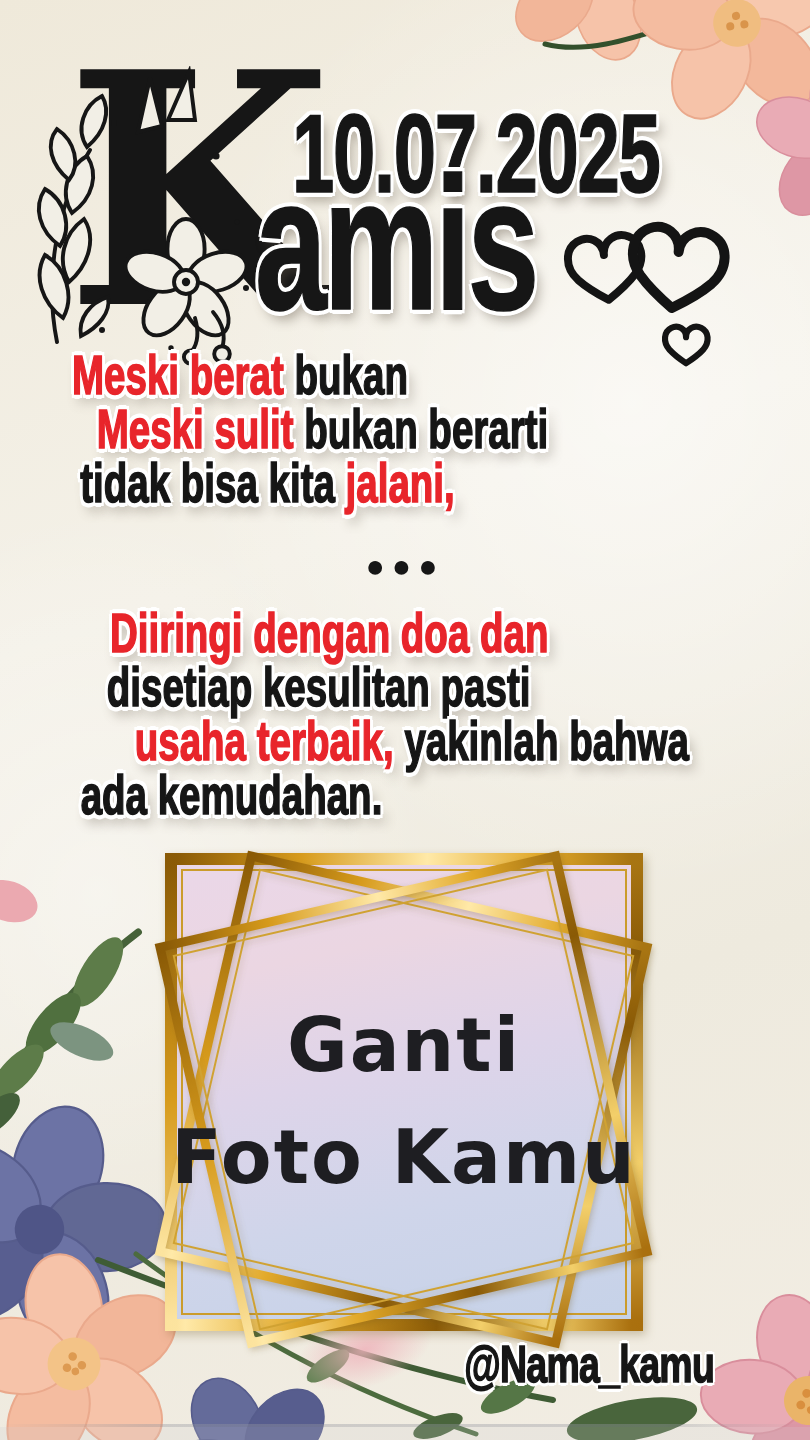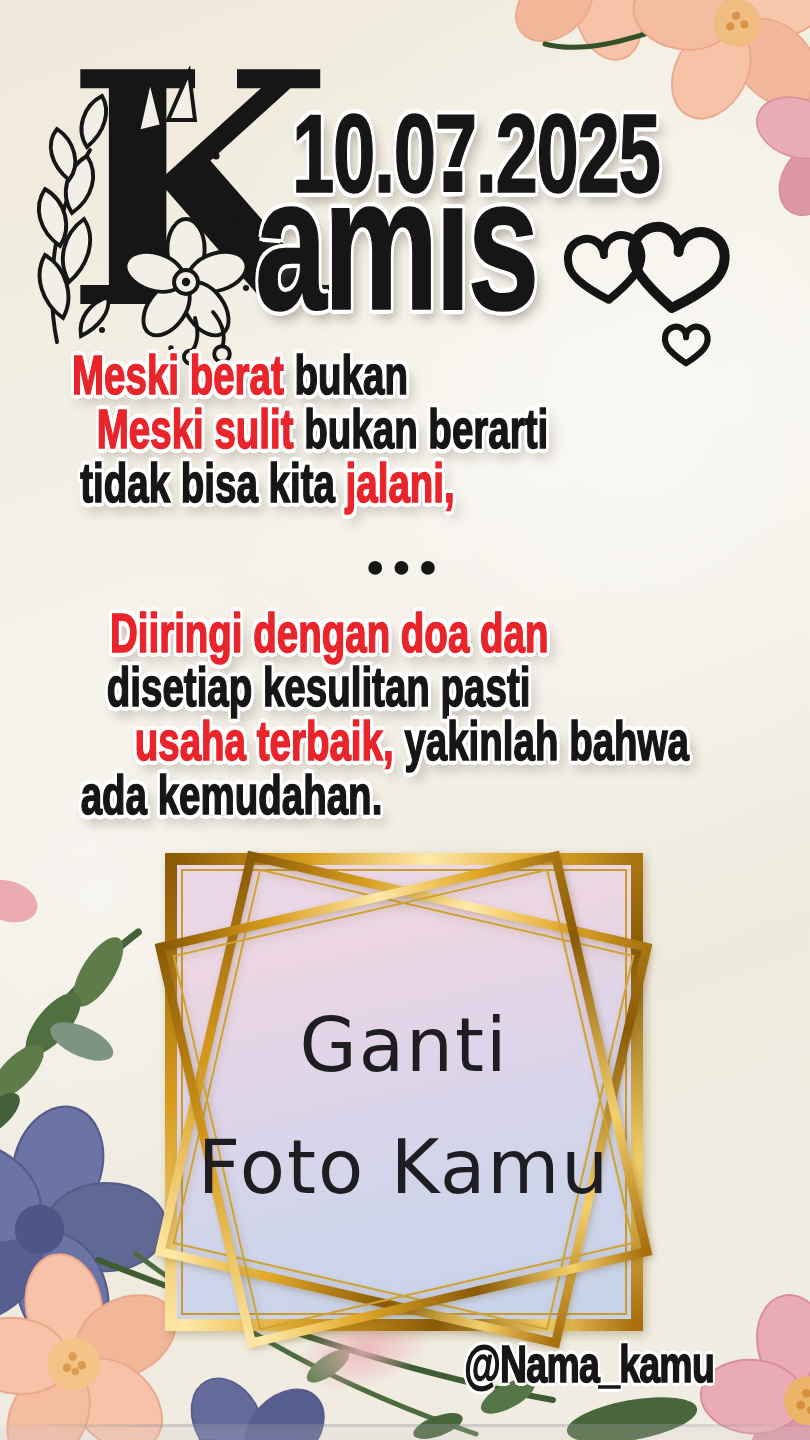--- a/index.html
+++ b/index.html
@@ -66,7 +66,7 @@
   .rot-b{transform:rotate(-13deg);}
   .rot-sq .inner{position:absolute; inset:6px; border:2px solid #d0a232;}
   .photo-caption{left:165px; width:478px; top:1008px; z-index:7; text-align:center;
-    font-family:"DejaVu Sans", sans-serif; font-weight:400;
+    font-family:"DejaVu Sans", sans-serif; font-weight:700;
     font-size:74px; line-height:1; color:#1e1e22; letter-spacing:2px;}
   .photo-caption .cap2{margin-top:48px;}
   

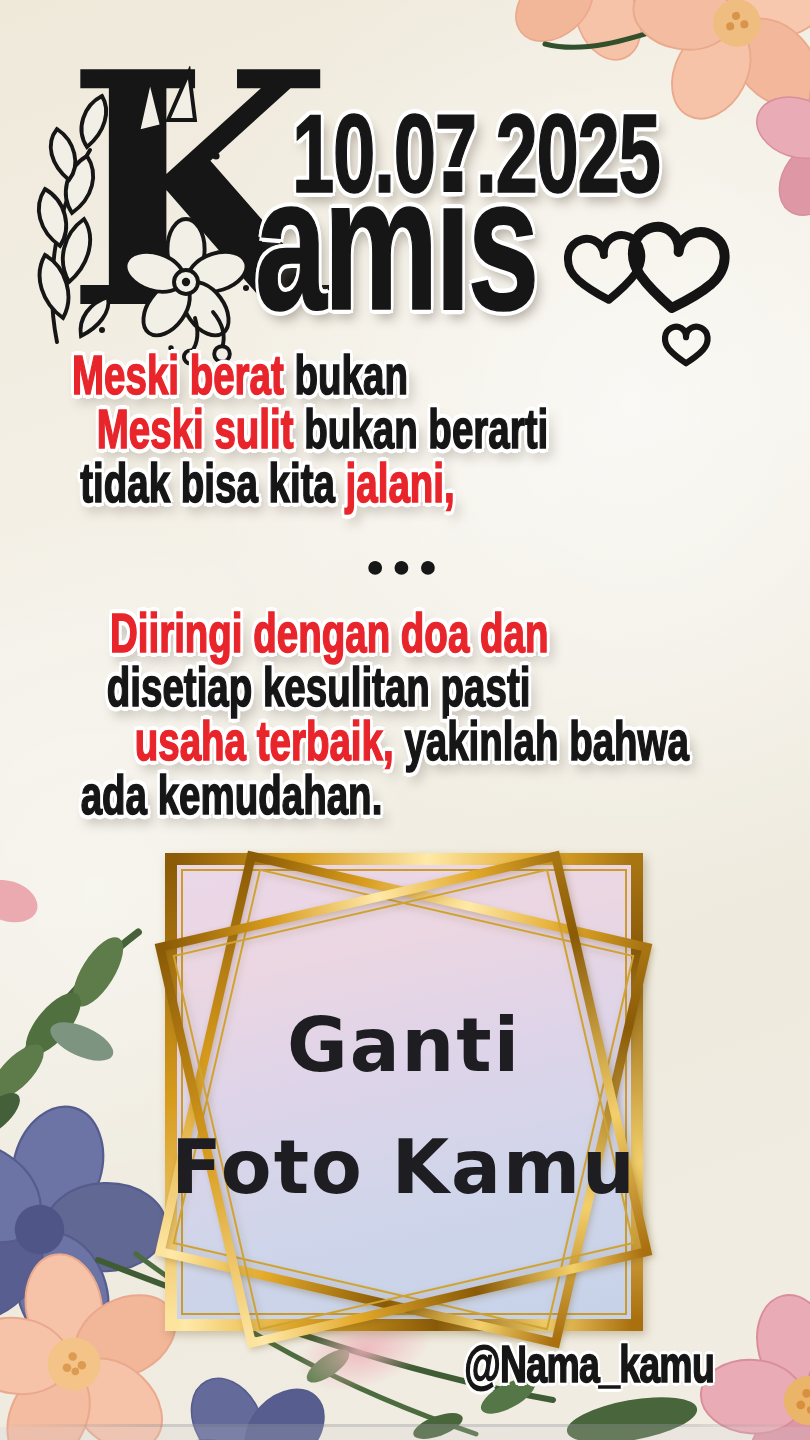--- a/index.html
+++ b/index.html
@@ -68,7 +68,7 @@
   .photo-caption{left:165px; width:478px; top:1008px; z-index:7; text-align:center;
     font-family:"DejaVu Sans", sans-serif; font-weight:700;
     font-size:74px; line-height:1; color:#1e1e22; letter-spacing:2px;}
-  .photo-caption .cap2{margin-top:48px;}
+  .photo-caption .cap2{margin-top:38px;}
   
   .watermark{right:96px; top:1338px; z-index:10; font-size:52px; line-height:1;
     font-weight:700; letter-spacing:-1px; color:var(--c-text_black,#161616);

